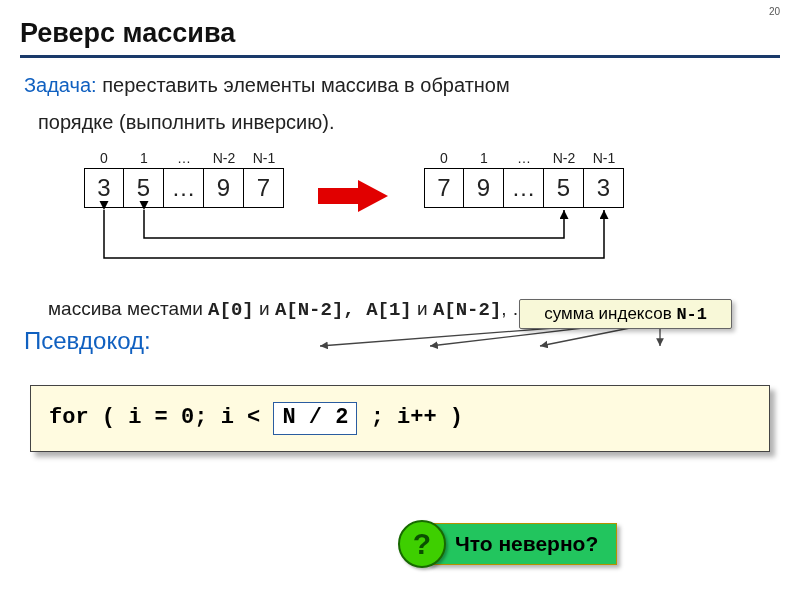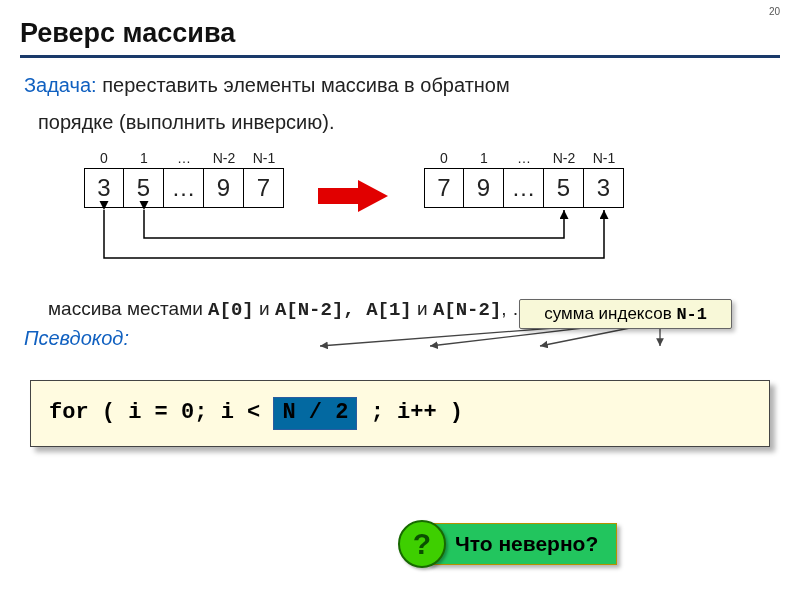--- a/index.html
+++ b/index.html
@@ -91,7 +91,7 @@
     z-index: 5;
   }
   .callout .mono2 { font-family: "Courier New", monospace; font-weight: bold; }
-  .pseudo-label { color: #1060c0; font-size: 20px; margin-top: 6px; font-style: italic; }
+  .pseudo-label { color: #1060c0; font-size: 24px; margin-top: 6px; }
   .codebox {
     margin: 30px 30px 0 30px;
     background: #fffbe0;

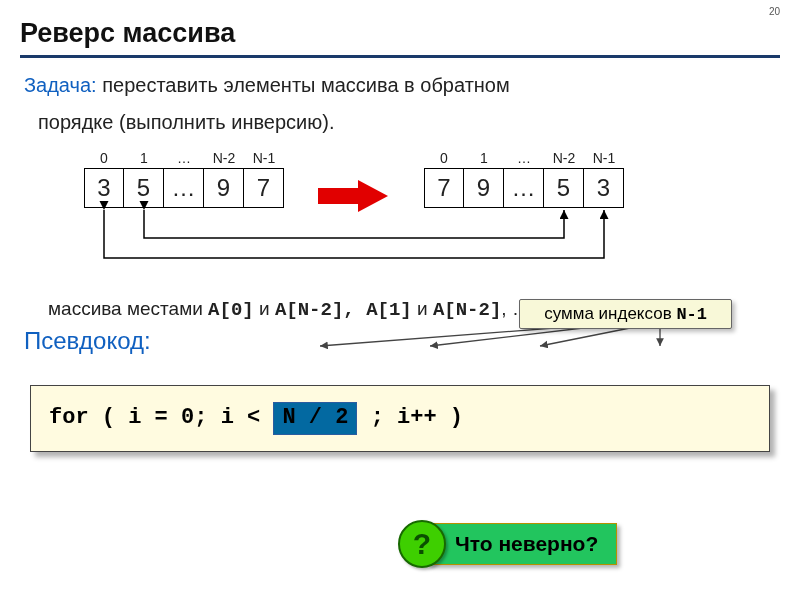--- a/index.html
+++ b/index.html
@@ -107,7 +107,7 @@
   .comment { color: #1060c0; }
   .highlight {
     display: inline-block;
-    background: #0369a1;
+    background: #ffffff;
     border: 1.5px solid #2a5ca0;
     padding: 0 8px;
     color: #000;

